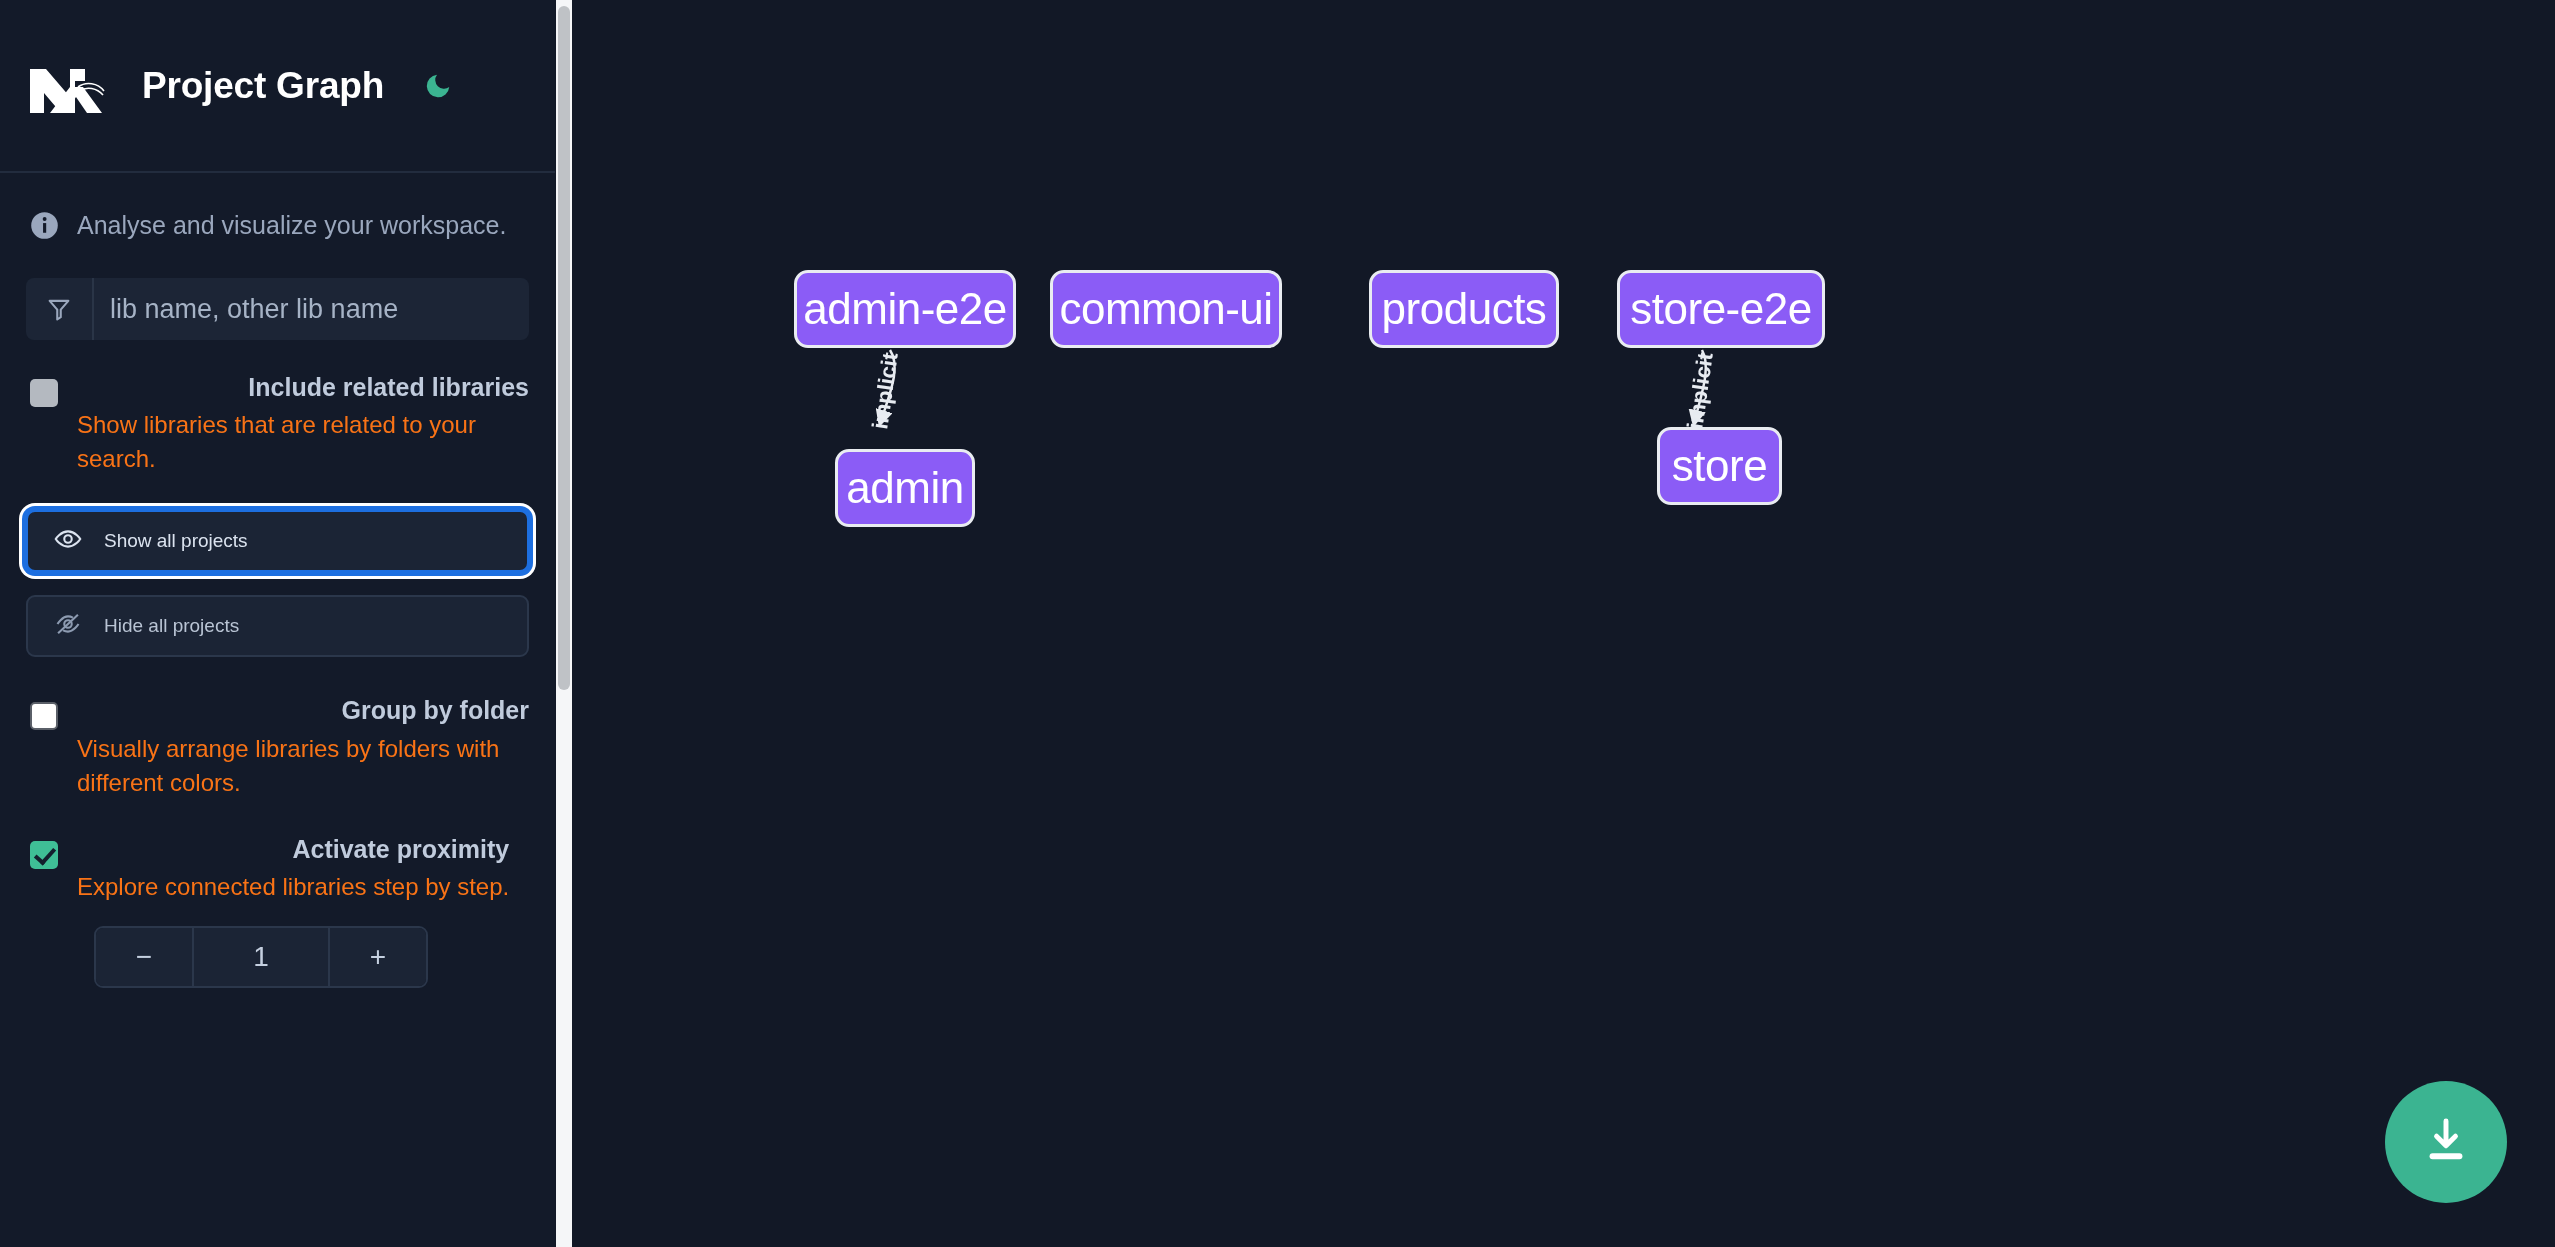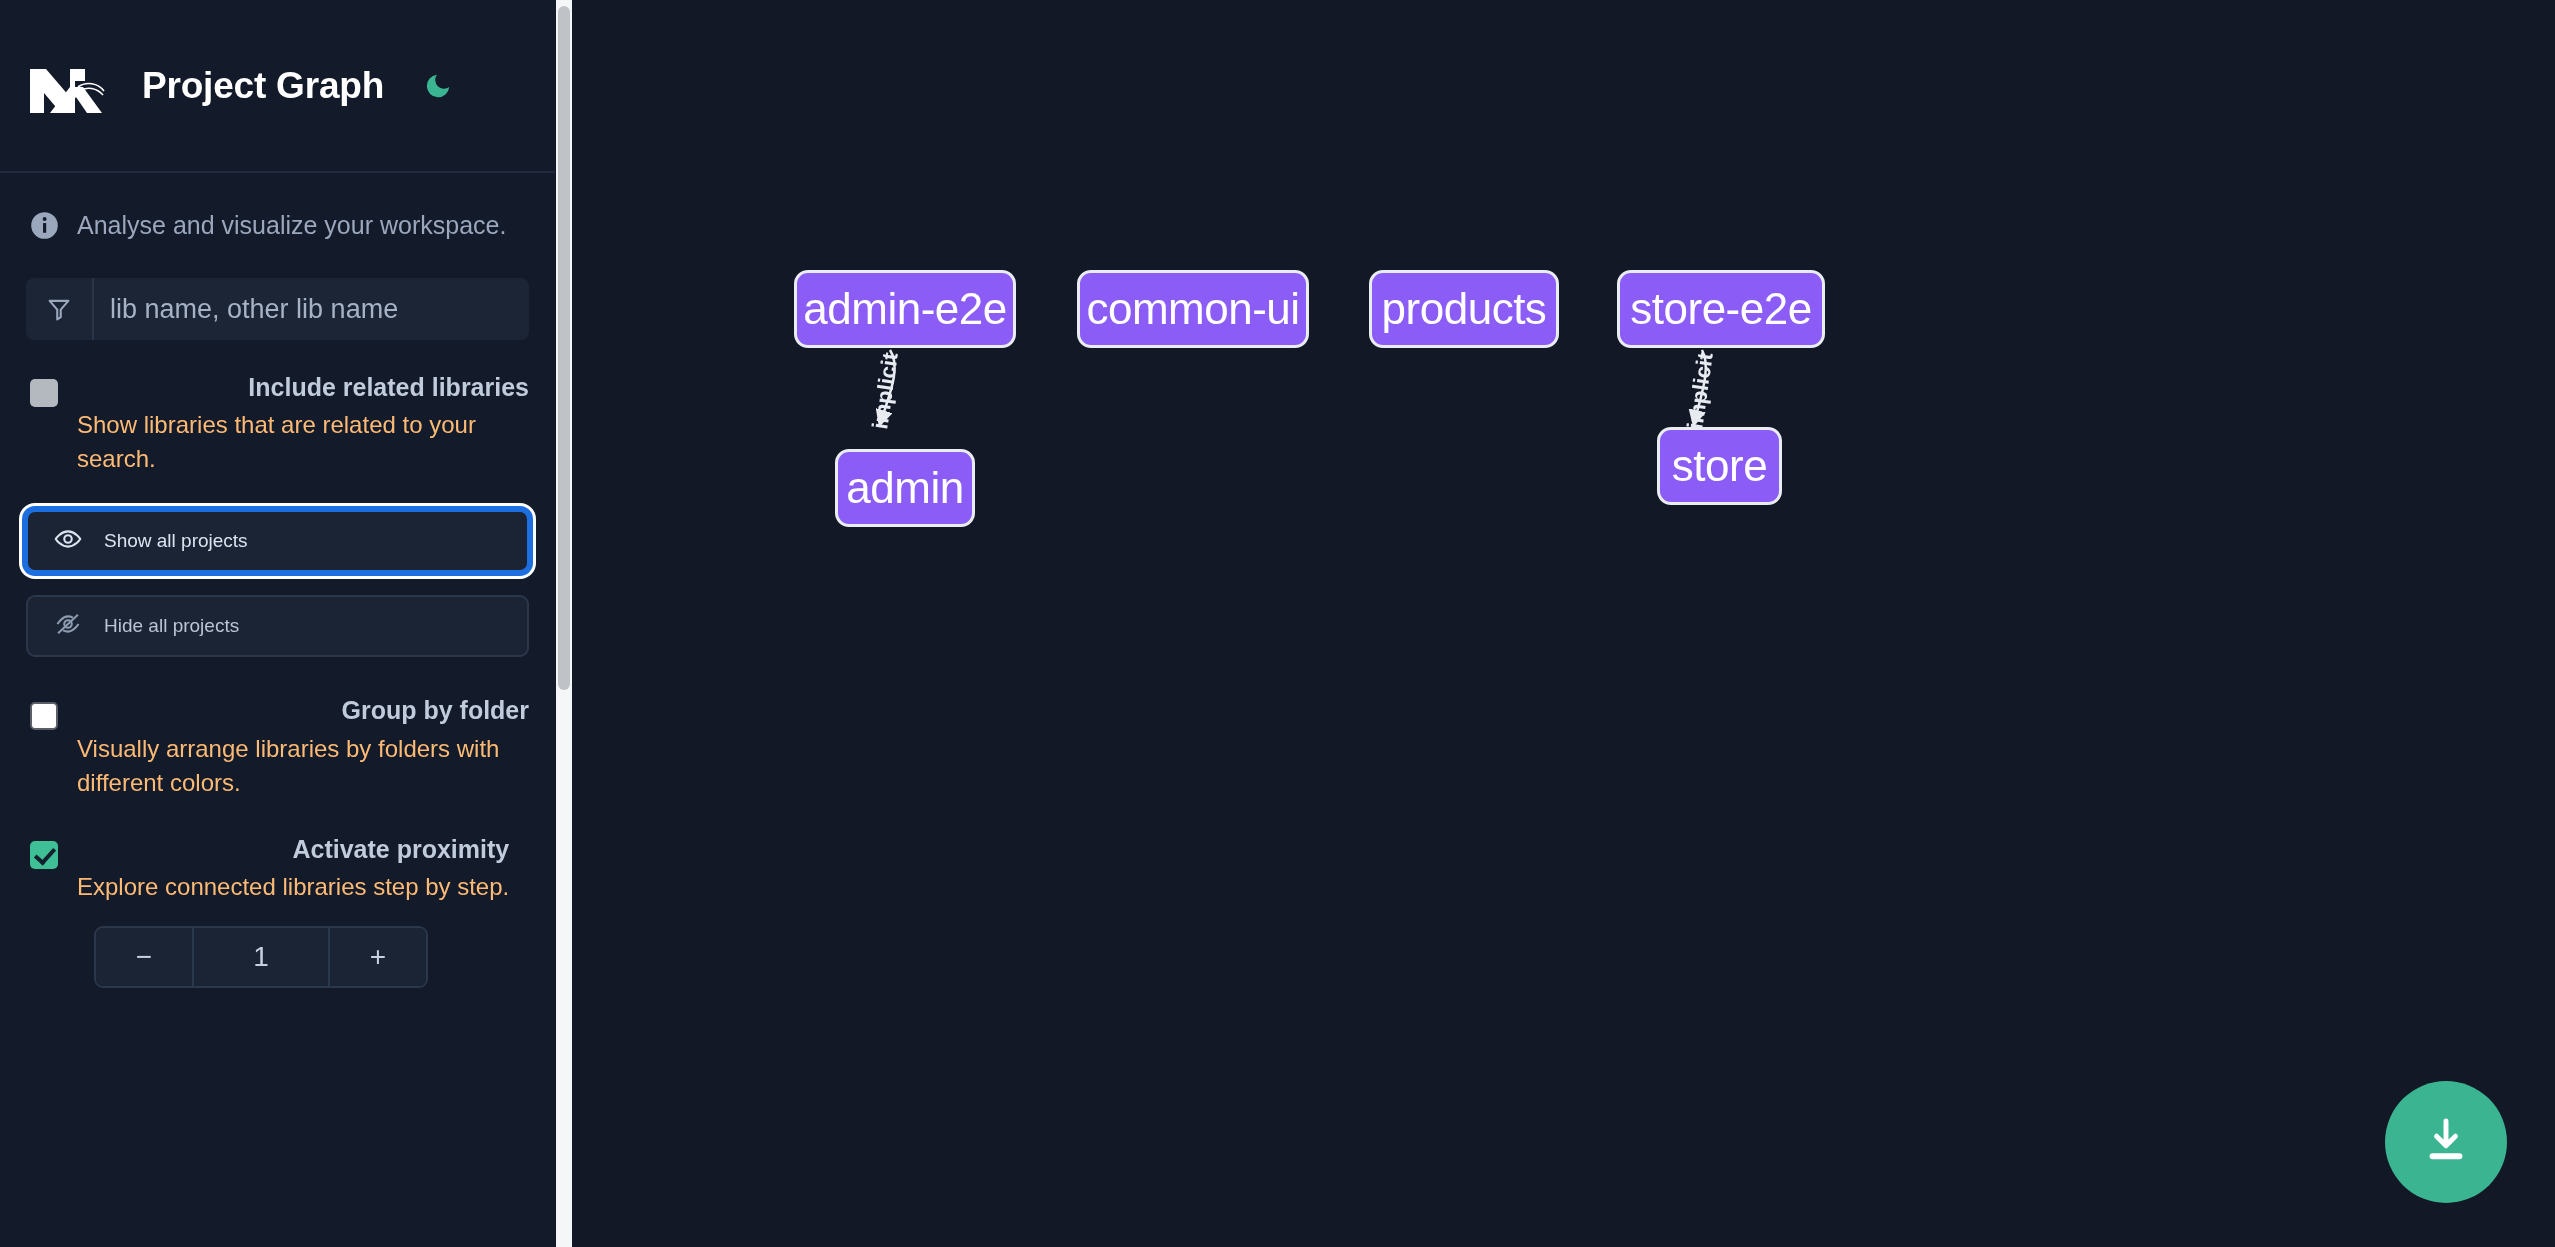--- a/index.html
+++ b/index.html
@@ -383,7 +383,7 @@
     <div class="node" style="left:222px; top:270px; width:222px; height:78px;">
       <span>admin-e2e</span>
     </div>
-    <div class="node" style="left:505px; top:270px; width:232px; height:78px;justify-content:center;">
+    <div class="node" style="left:478px; top:270px; width:232px; height:78px;justify-content:center;">
       <span>common-ui</span>
     </div>
     <div class="node" style="left:797px; top:270px; width:190px; height:78px;">

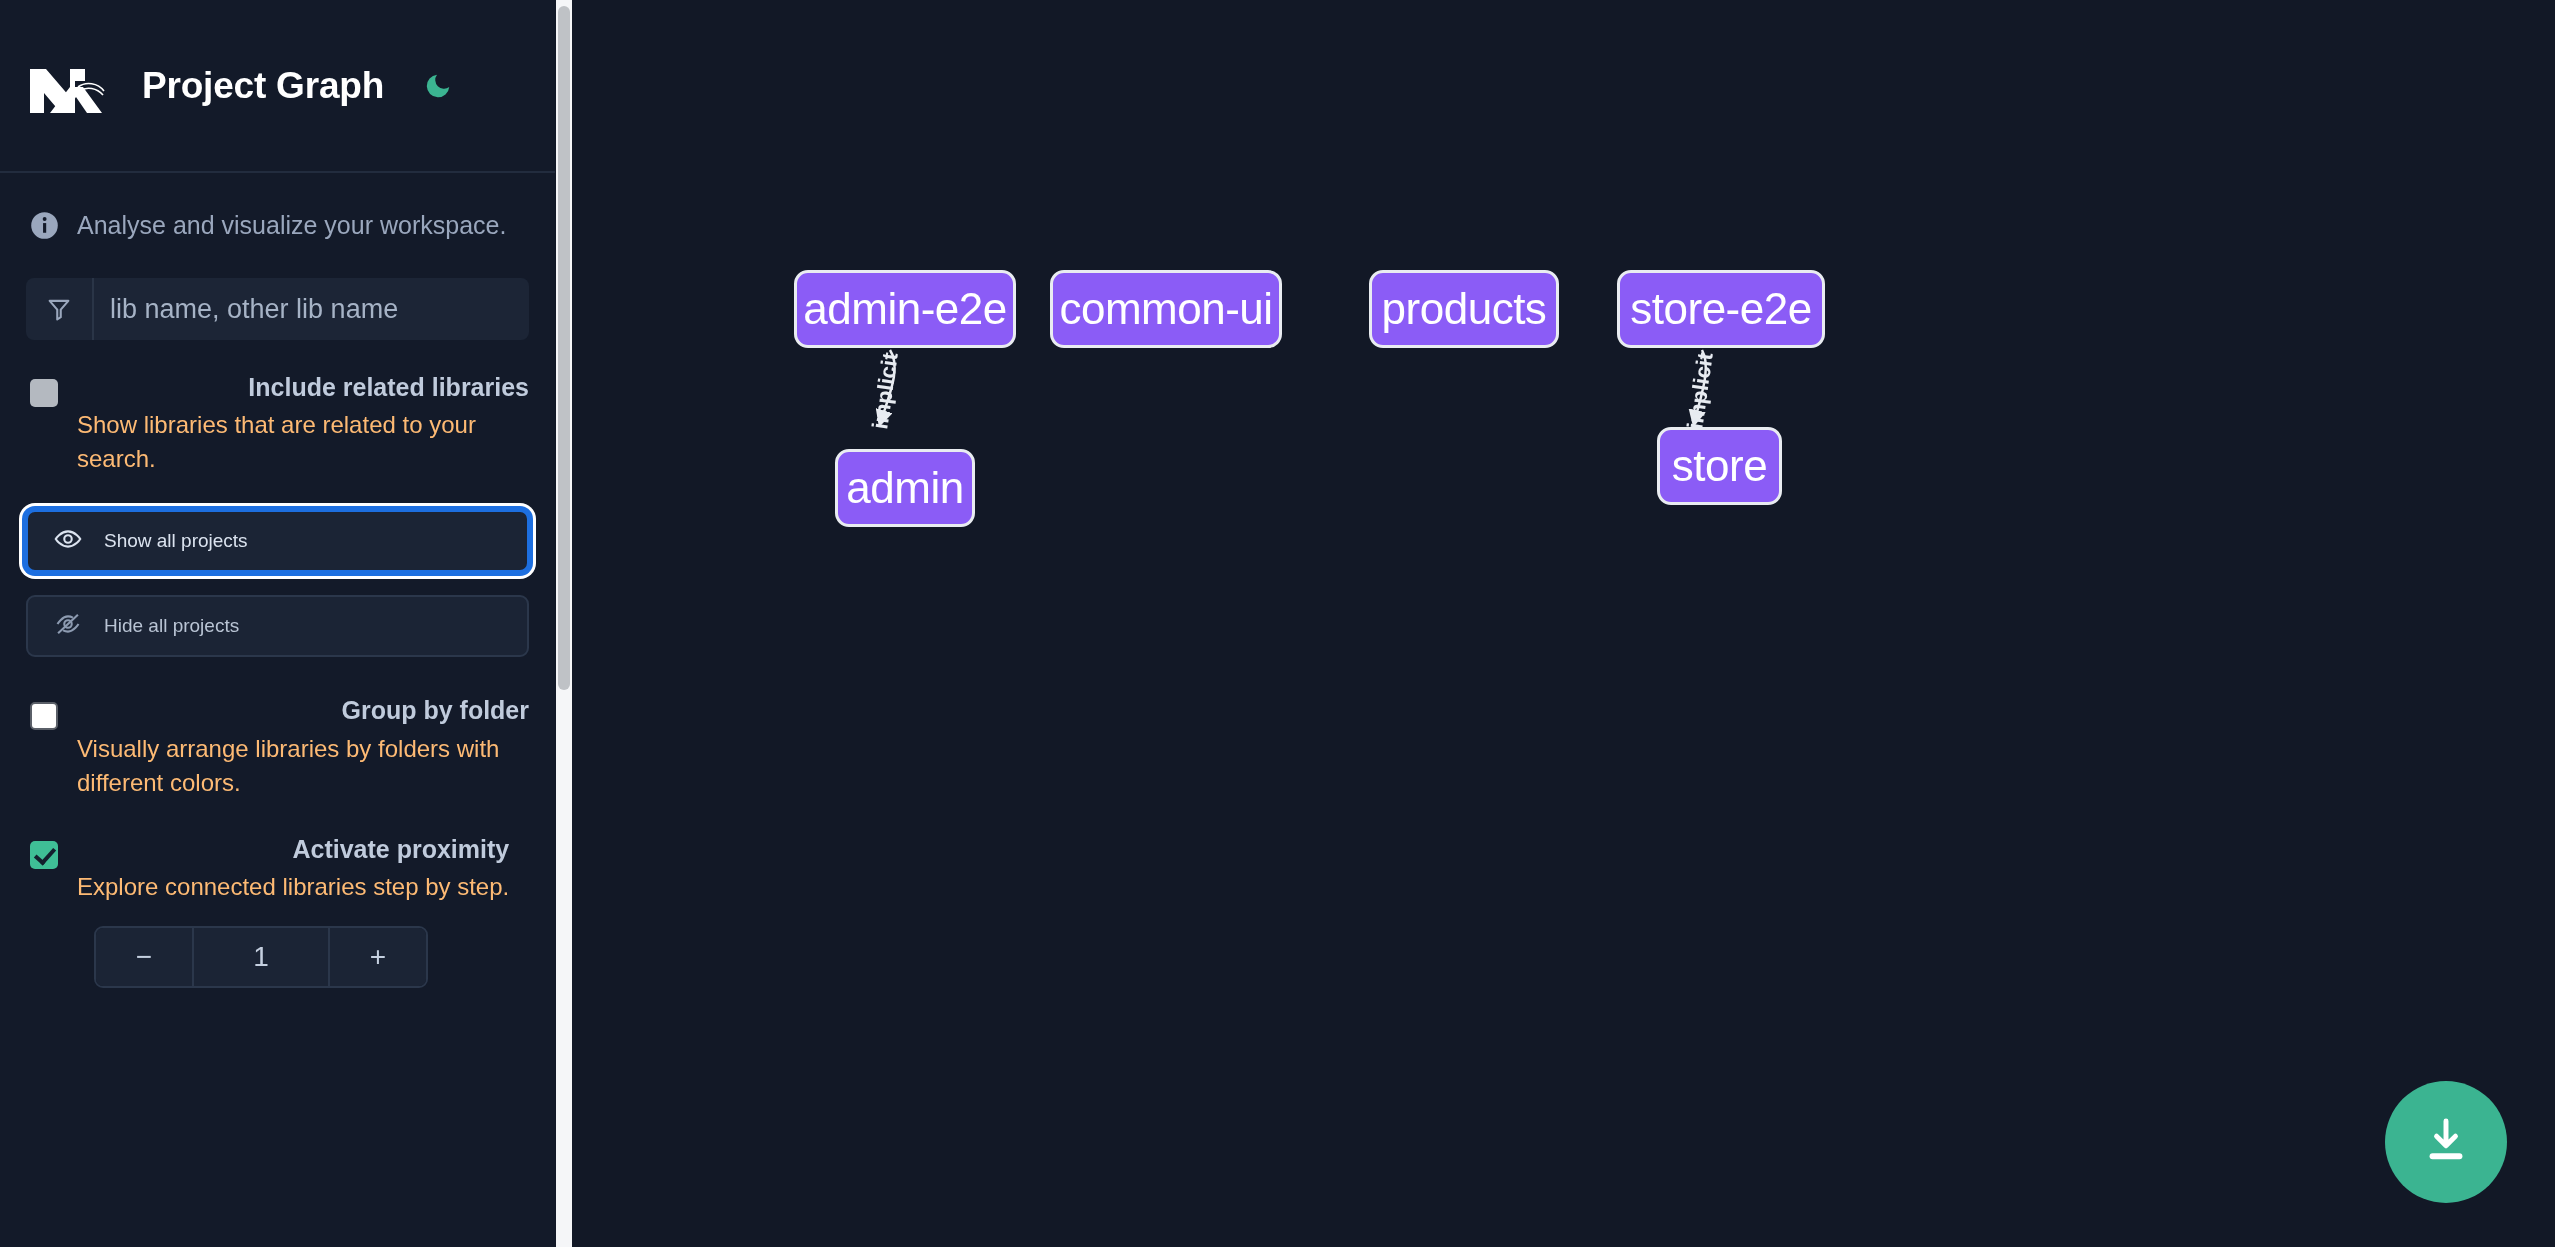--- a/index.html
+++ b/index.html
@@ -145,7 +145,7 @@
   }
   .check-desc {
     font-size: 24px;
-    color: #fdba74;
+    color: #f97316;
     line-height: 1.42;
     margin-top: 5px;
     max-width: 455px;

